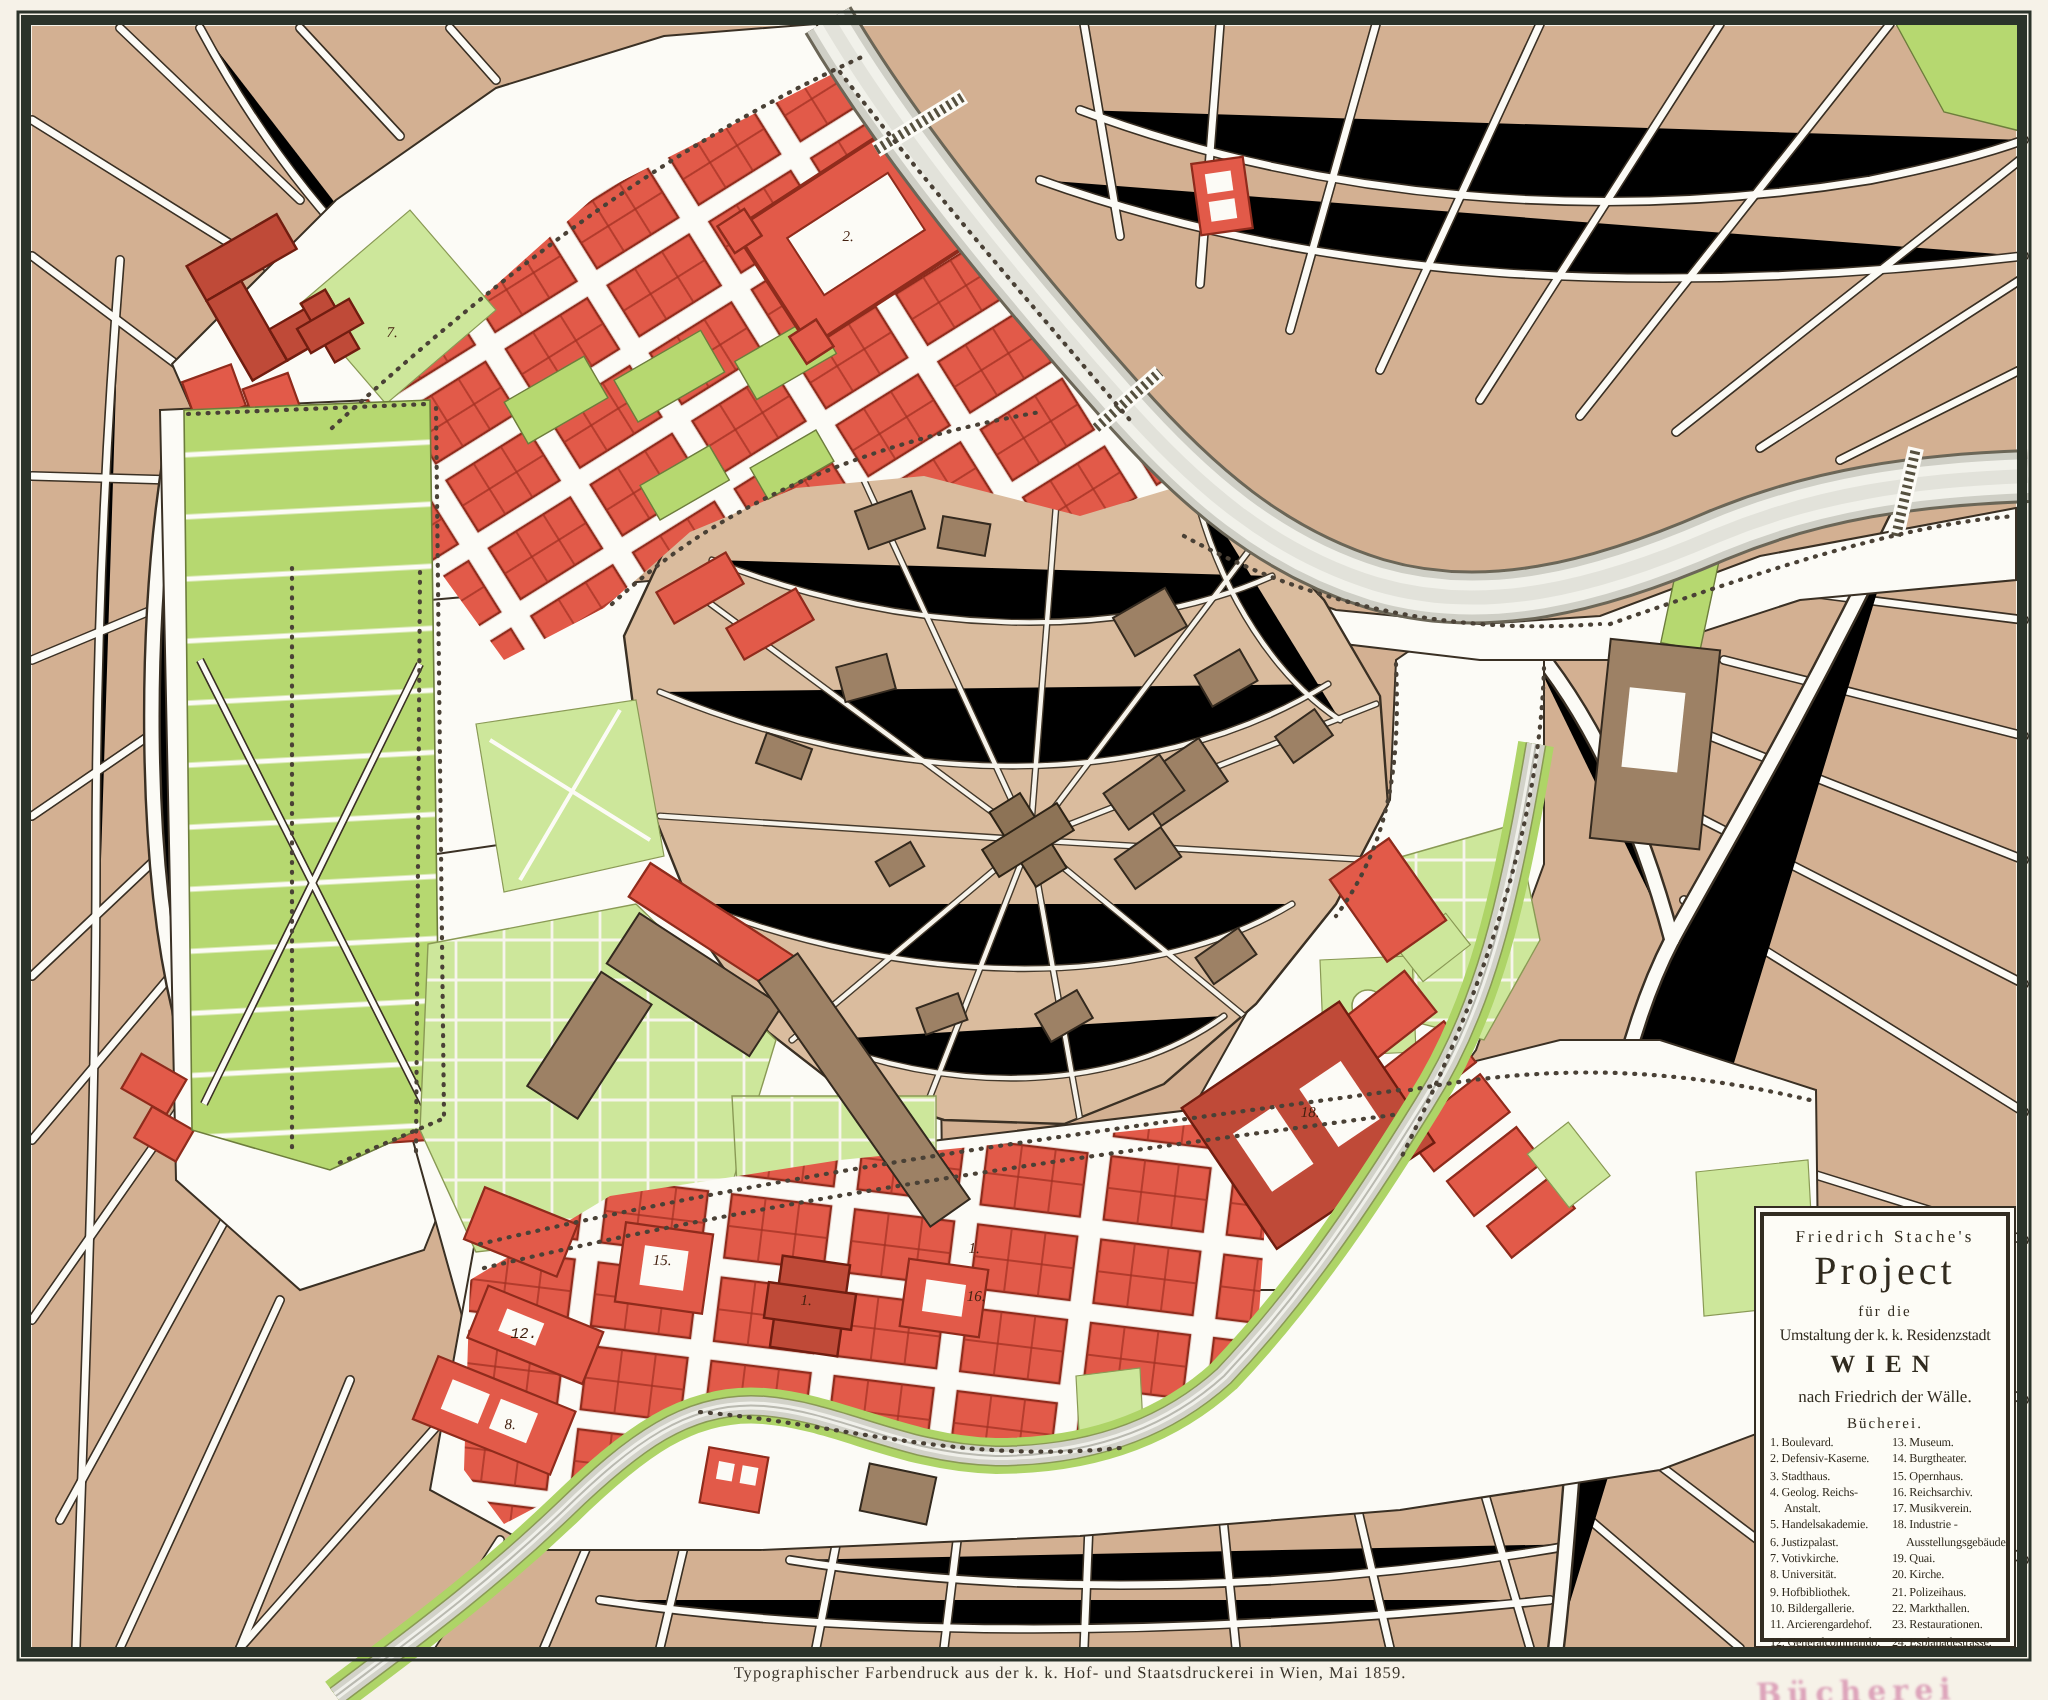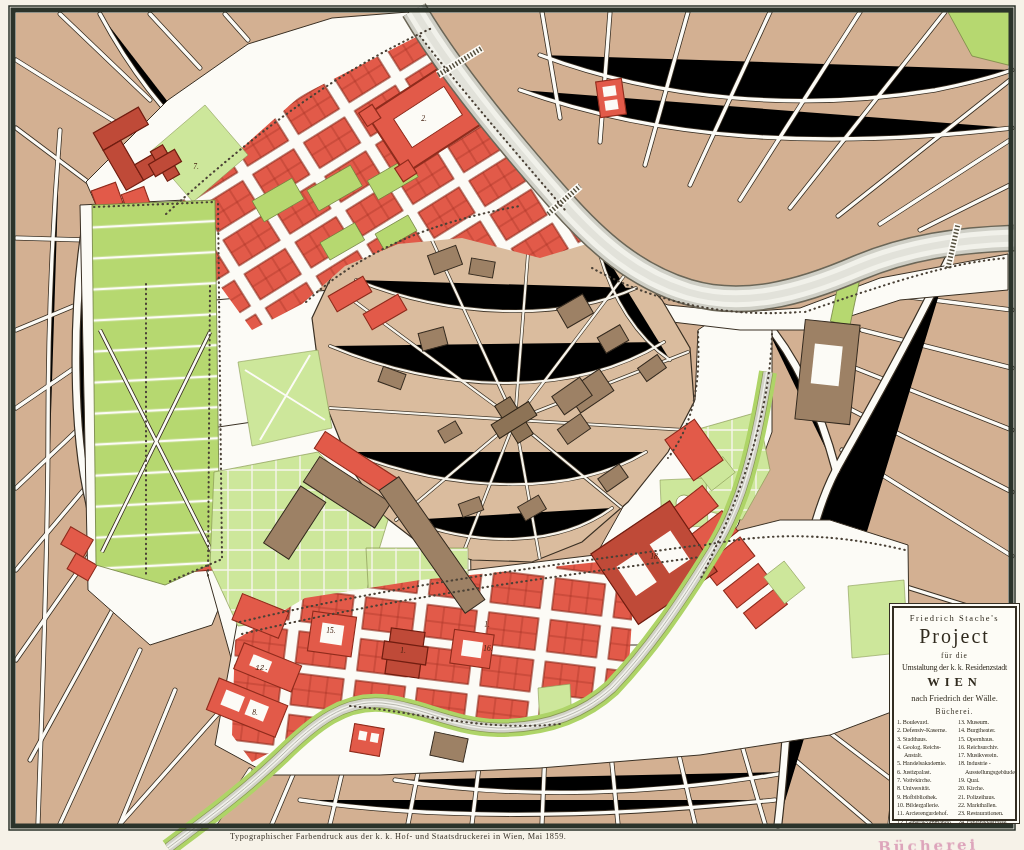--- a/index.html
+++ b/index.html
@@ -31,7 +31,6 @@
     position:absolute;left:877px;top:603px;width:131px;height:221px;
     background:#fdfcf6;border:1.5px solid #332d22;box-sizing:border-box;
     padding:2px;
-    margin-left:12px;
   }
   .cartouche-inner{
     border:2.5px solid #332d22;height:100%;box-sizing:border-box;

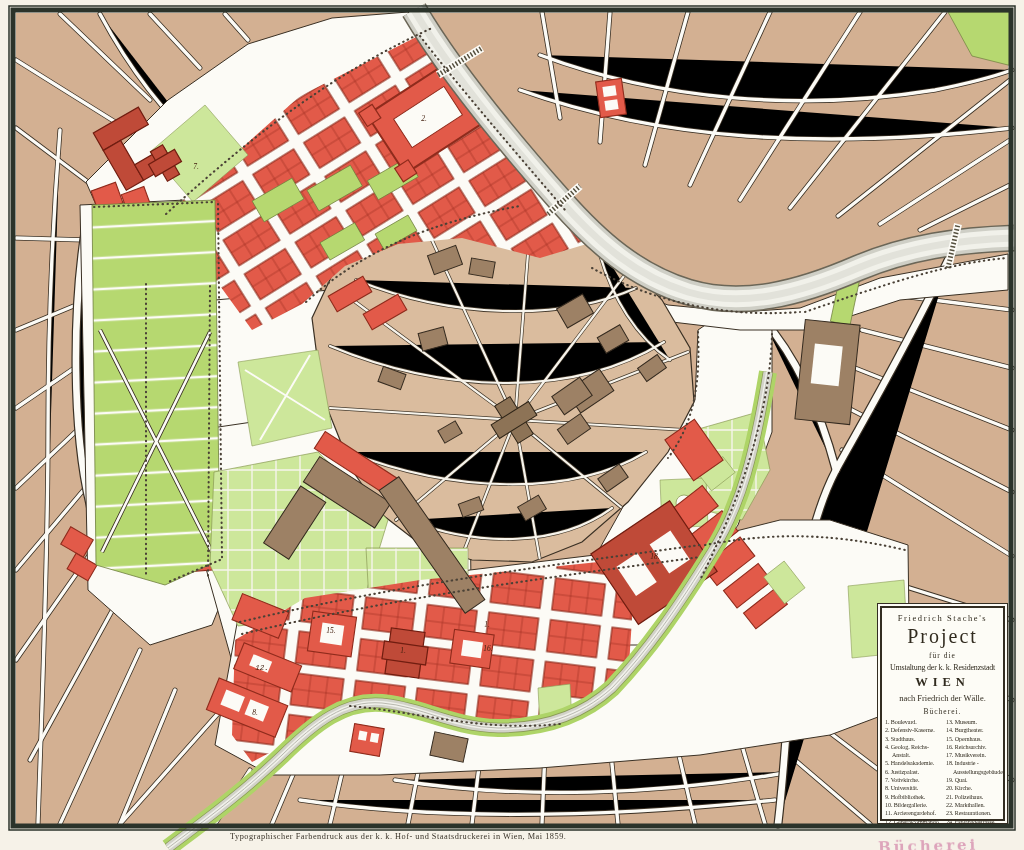--- a/index.html
+++ b/index.html
@@ -50,7 +50,7 @@
   .legend-item{padding-left:7px;text-indent:-7px;white-space:normal}
 
   .caption{
-    position:absolute;left:230px;top:832px;width:610px;text-align:left;
+    position:absolute;left:230px;top:832px;width:610px;text-align:center;
     font-size:8.3px;color:#3a342a;letter-spacing:.5px;white-space:nowrap;
   }
   .stamp{

